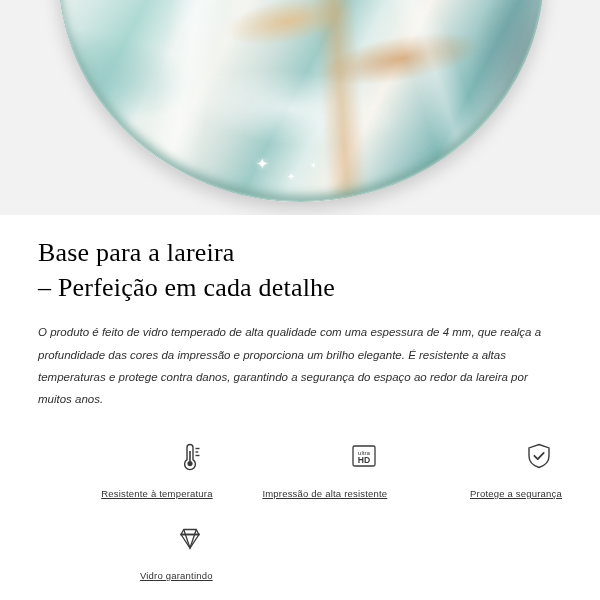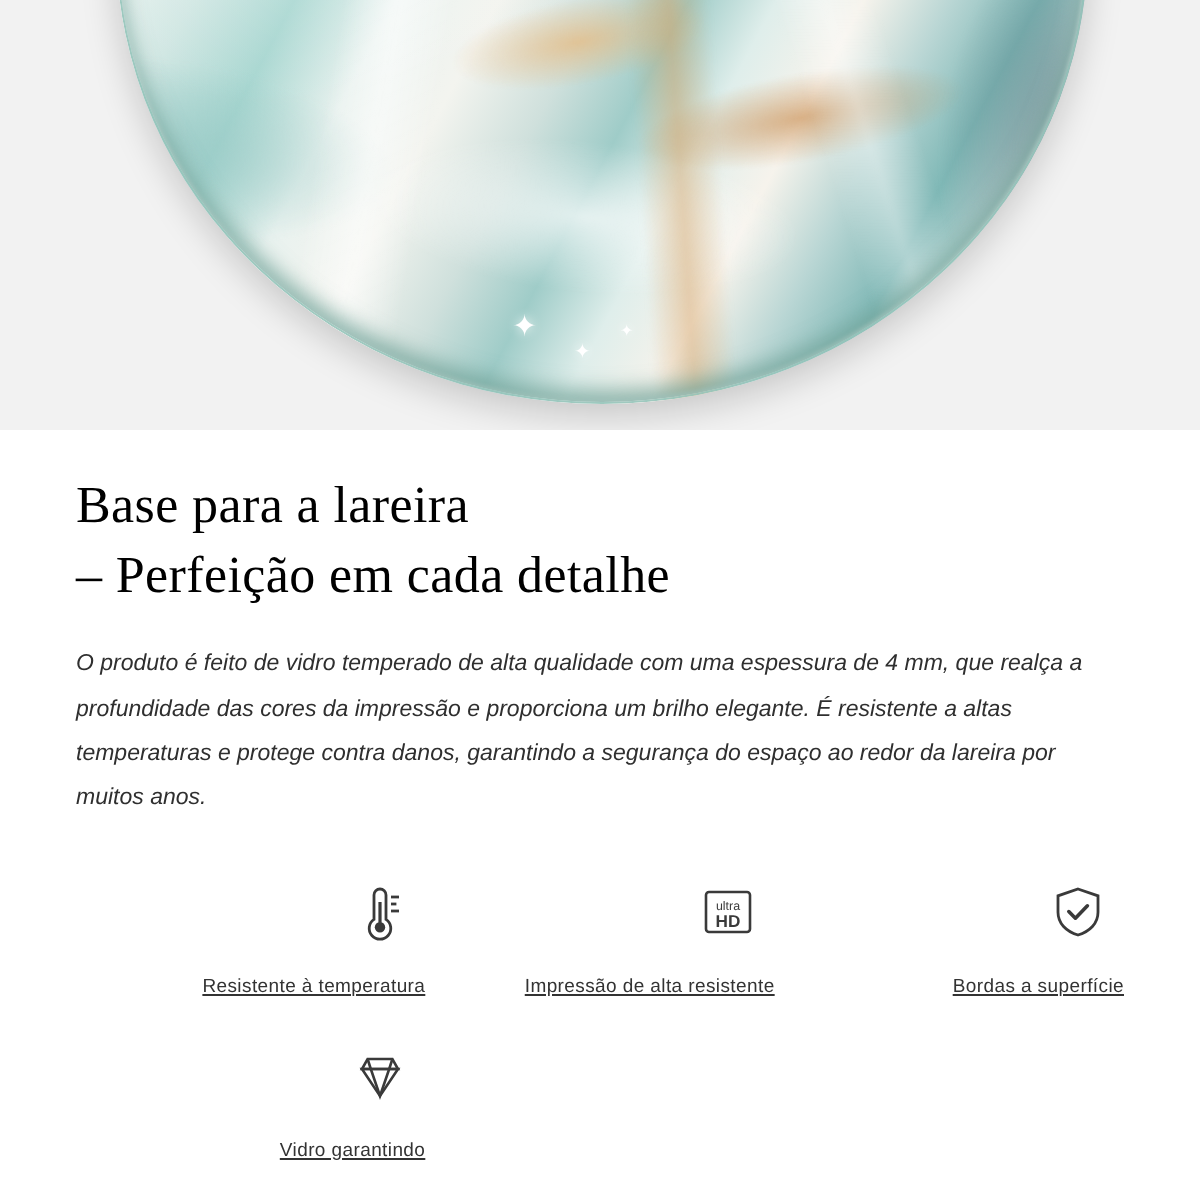--- a/index.html
+++ b/index.html
@@ -253,7 +253,7 @@
             <path d="M15.4 19.8l3.3 3.3 6-6.2" stroke-width="1.8" stroke-linecap="round" stroke-linejoin="round"></path>
           </svg>
         </div>
-        <div class="feature-label">Bordas a superfície</div>
+        <div class="feature-label">Protege a segurança</div>
       </div>
 
       <div class="feature">

